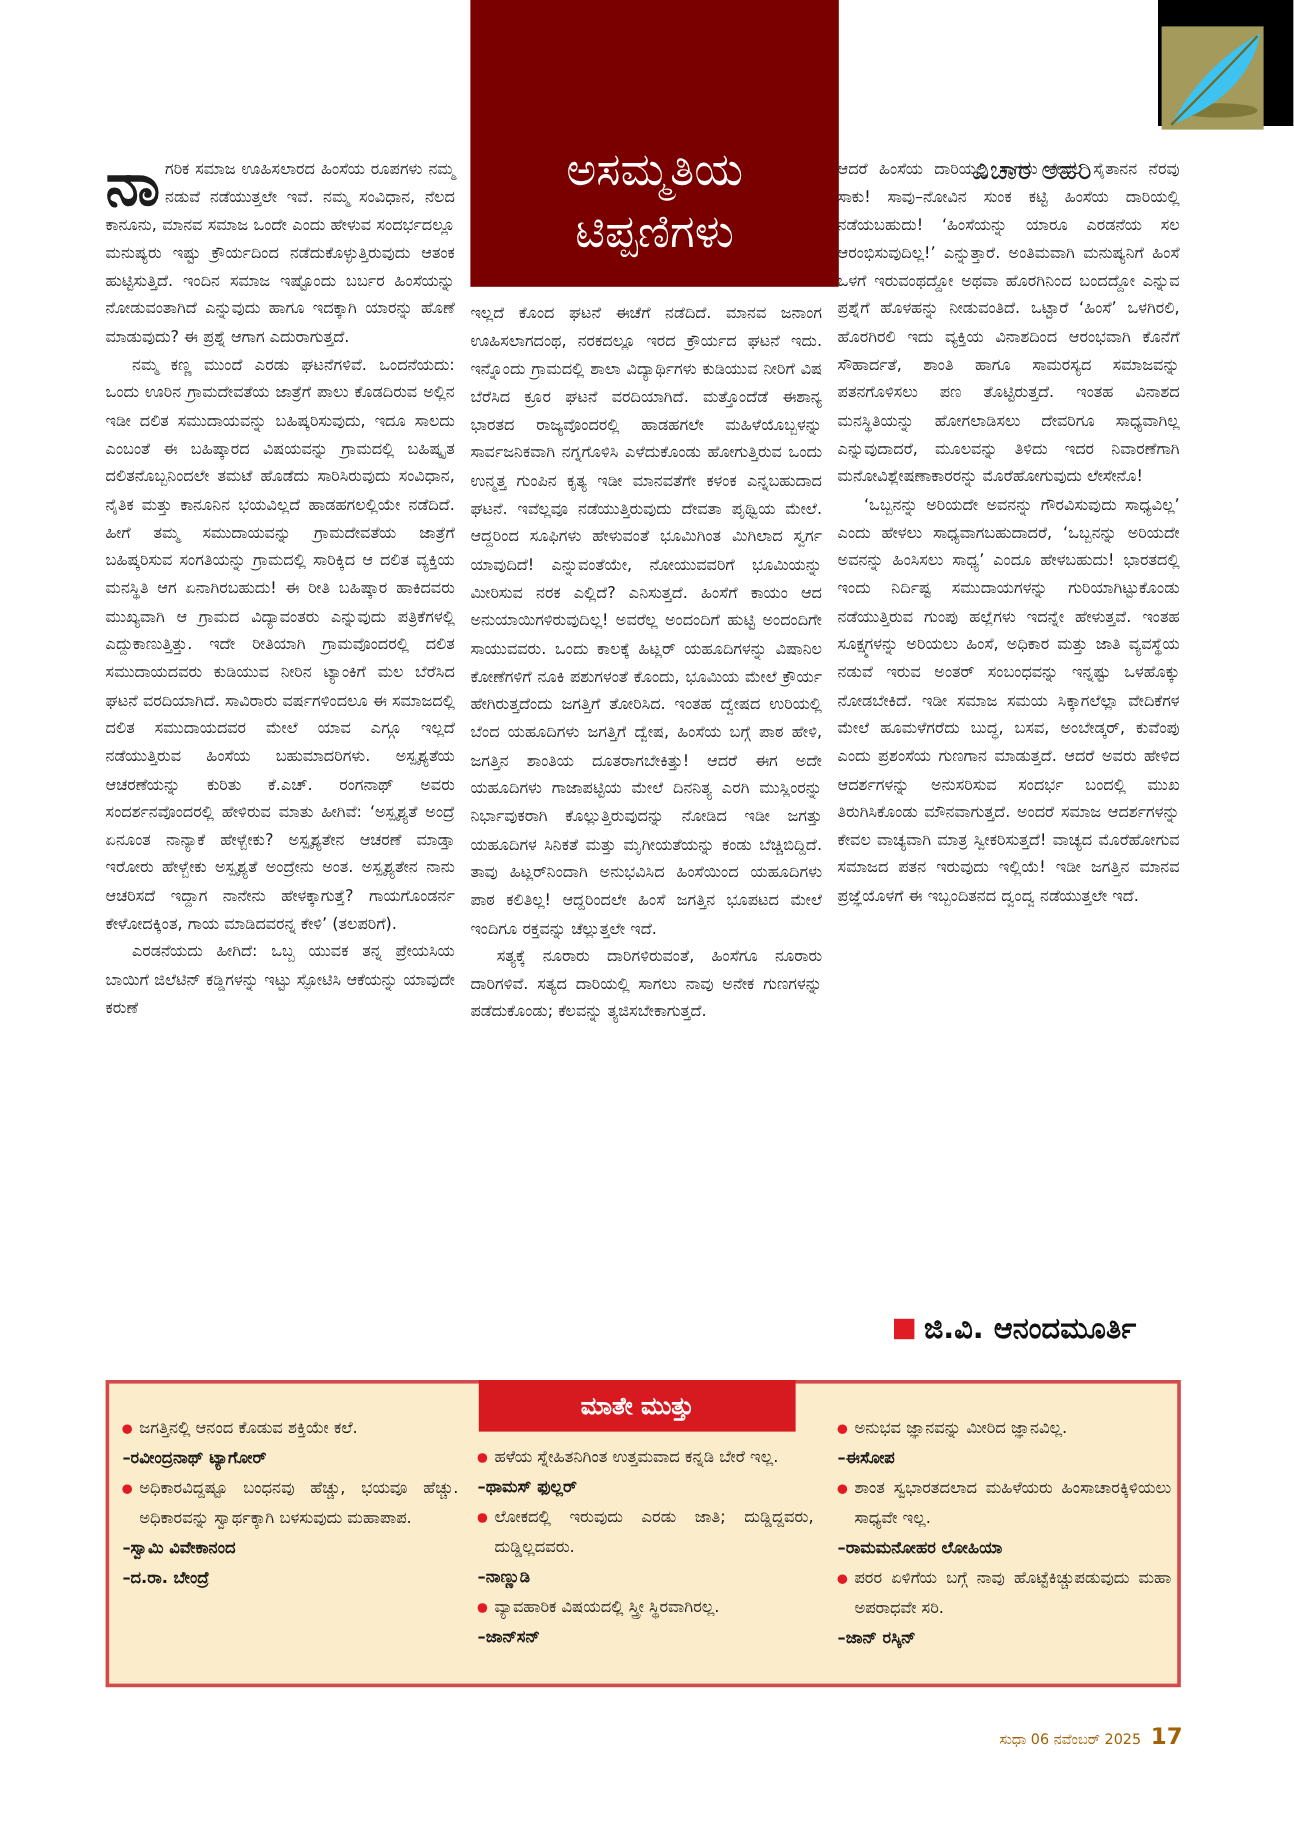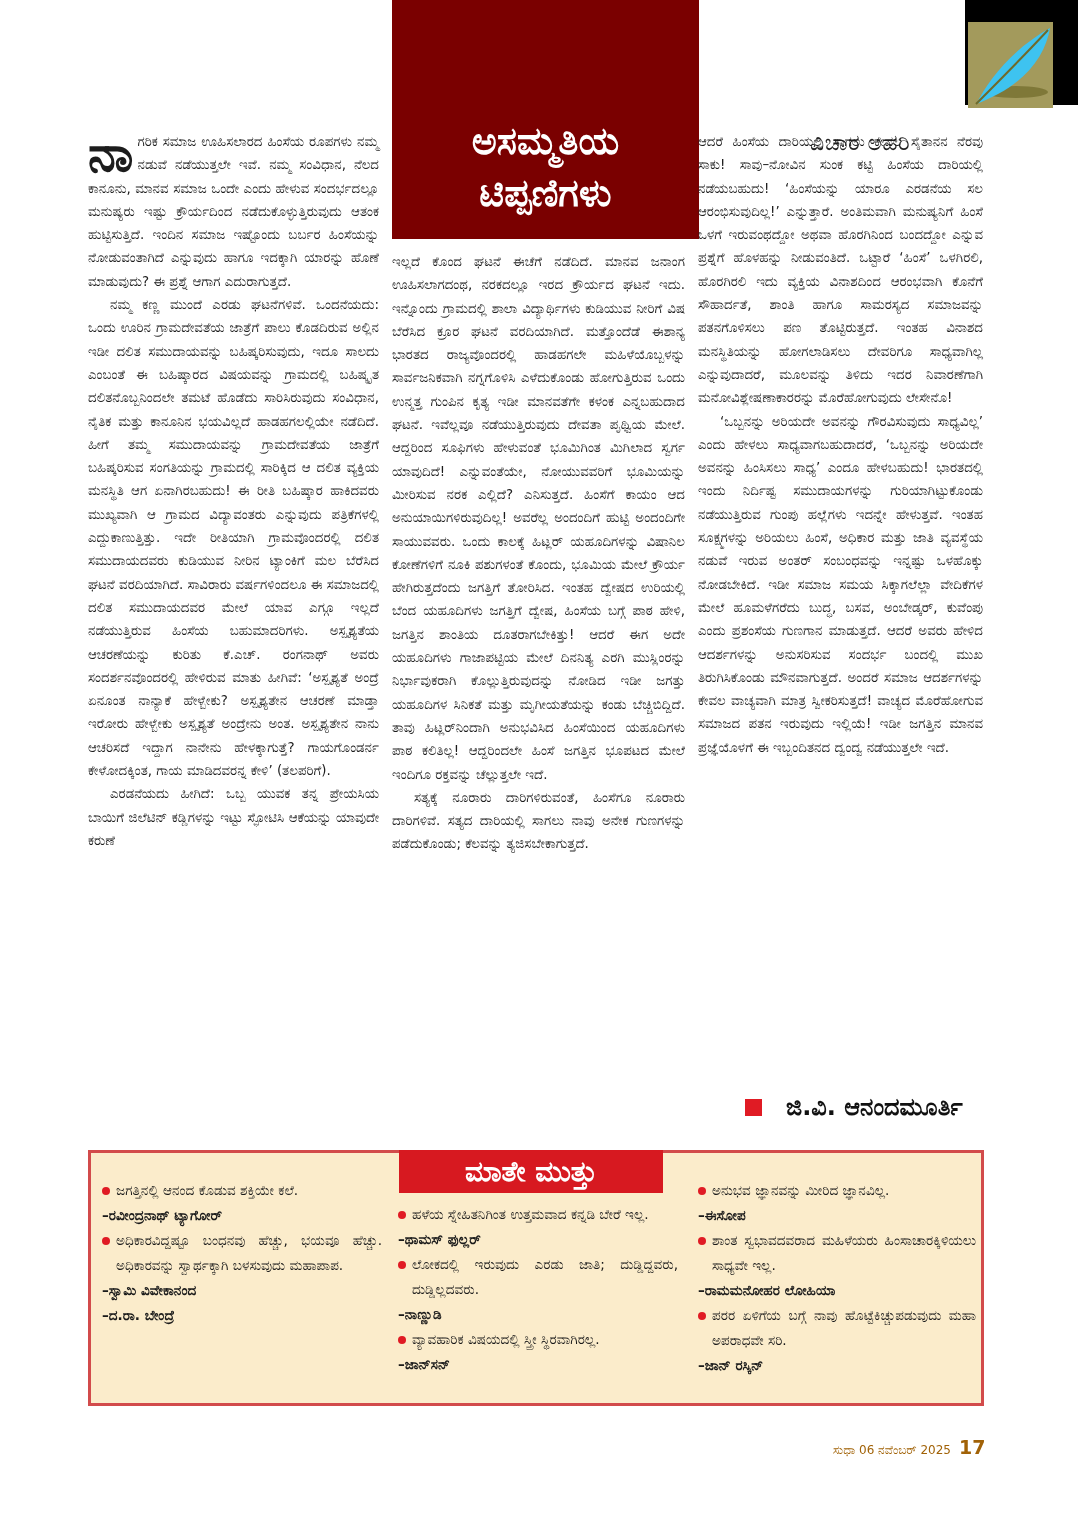--- a/index.html
+++ b/index.html
@@ -12,7 +12,7 @@
   .section-label { position: absolute; left: 810px; top: 82px; font-size: 22px; color: #222; letter-spacing: 0.5px; margin-top: 48px; }
 
   .title-block { position: absolute; left: 392px; top: 0; width: 307px; height: 239px; background: #7a0000; display: flex; flex-direction: column; justify-content: flex-end; align-items: center; padding-bottom: 20px; }
-  .title-block .t { color: #fff; font-size: 38px; line-height: 52px; font-weight: bold; text-align: center; }
+  .title-block .t { color: #fff; font-size: 38px; line-height: 52px; font-weight: normal; text-align: center; }
 
   .col { position: absolute; font-size: 13.4px; line-height: 23.3px; text-align: justify; color: #1c1c1c; }
   .col p { margin: 0; }

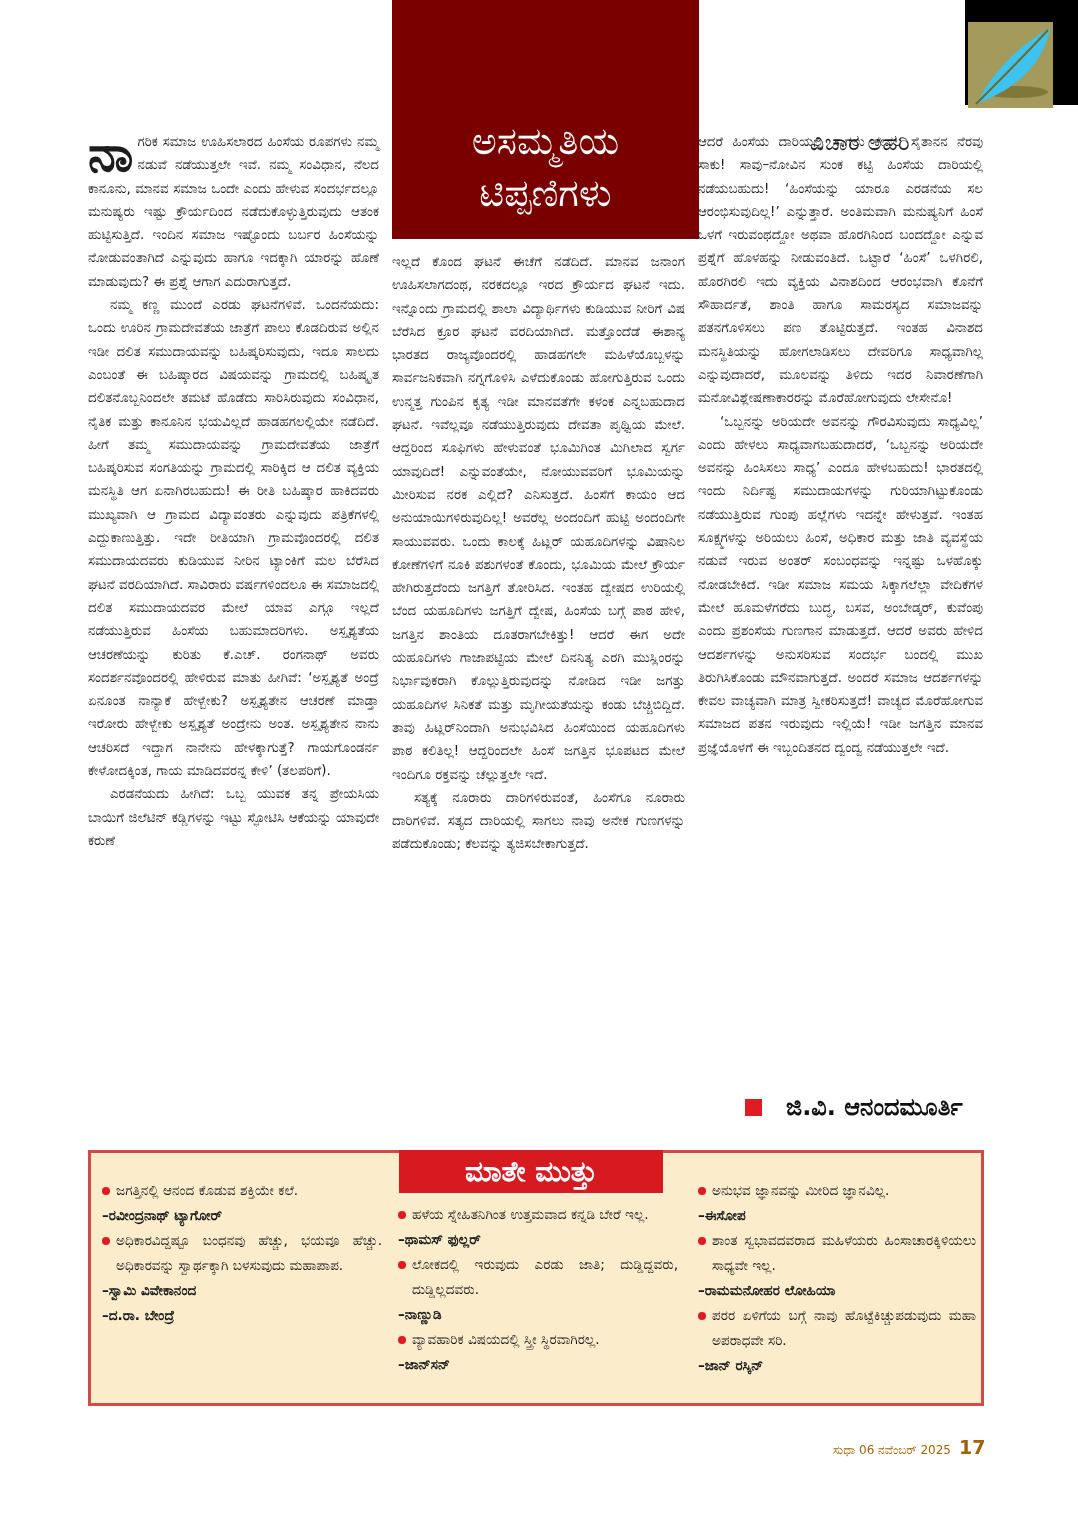--- a/index.html
+++ b/index.html
@@ -23,7 +23,7 @@
 
   .dropcap { float: left; font-size: 50px; line-height: 44px; font-weight: bold; margin-right: 4px; margin-top: 2px; font-family: "DejaVu Serif", serif; }
 
-  .byline { position: absolute; left: 745px; top: 1093px; display: flex; align-items: center; gap: 24px; }
+  .byline { position: absolute; left: 745px; top: 1093px; display: flex; align-items: center; gap: 8px; }
   .byline .sq { width: 17px; height: 17px; background: #e01b24; }
   .byline .name { font-size: 24px; font-weight: bold; color: #111; }
 

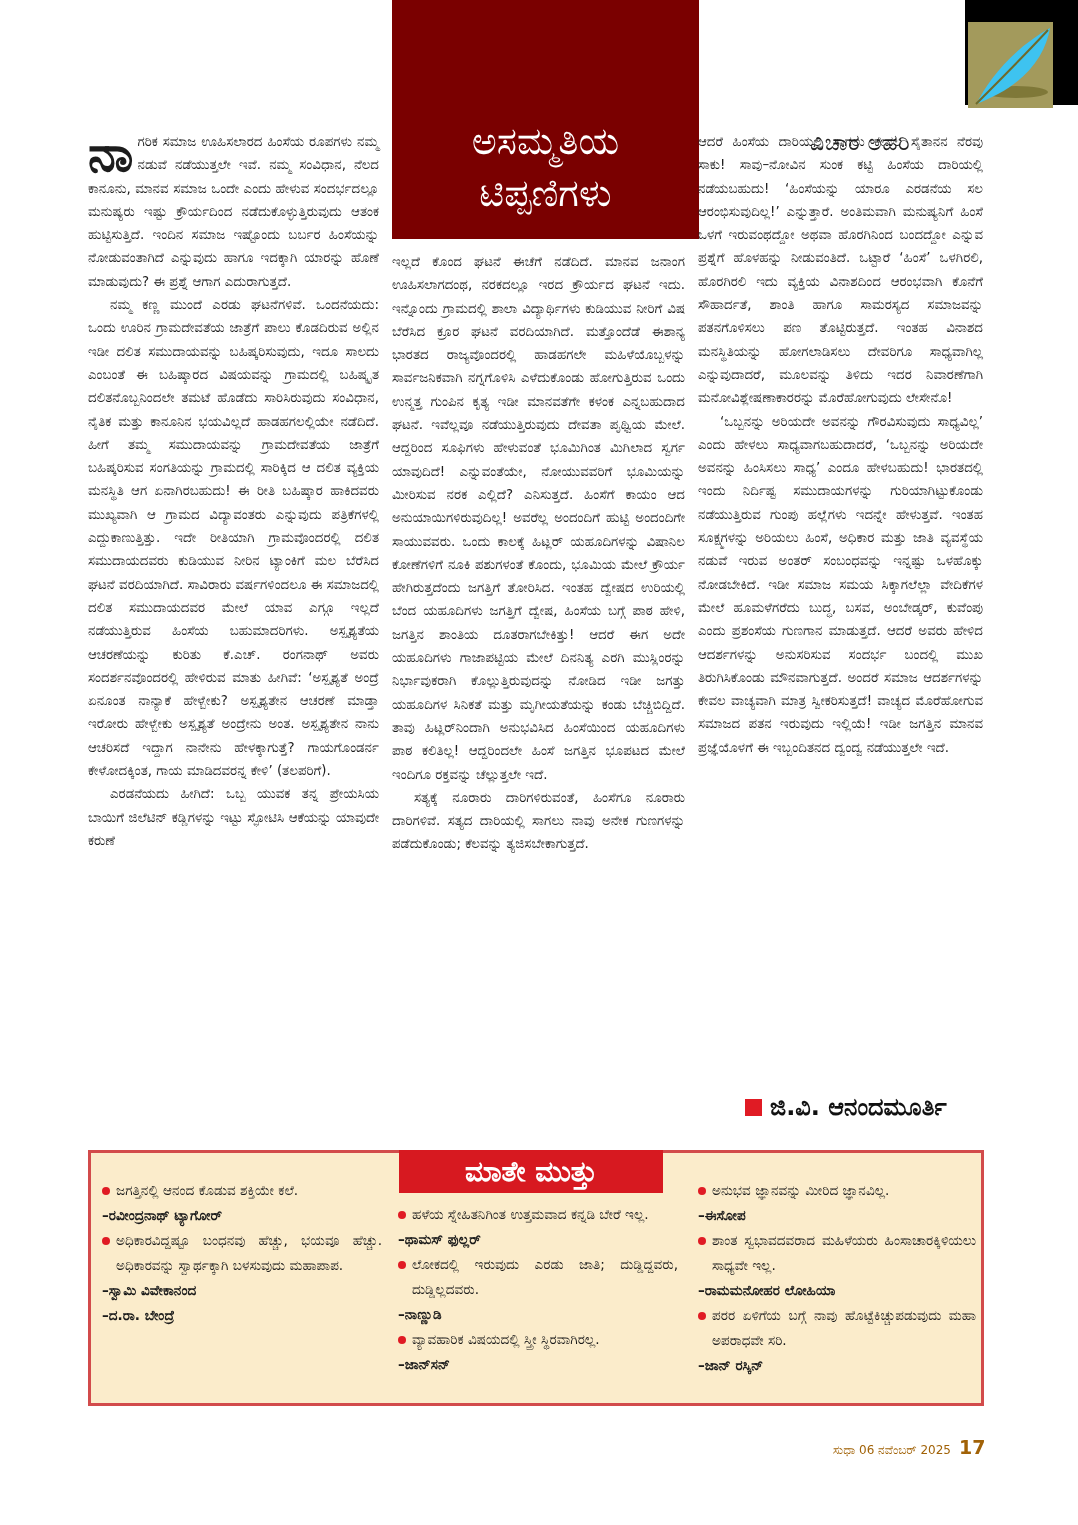--- a/index.html
+++ b/index.html
@@ -28,7 +28,7 @@
   .byline .name { font-size: 24px; font-weight: bold; color: #111; }
 
   .quote-box { position: absolute; left: 88px; top: 1150px; width: 896px; height: 256px; background: #fbeccb; border: 3px solid #d24b4b; }
-  .qb-title { position: absolute; left: 399px; top: 1150px; width: 264px; height: 43px; background: #d71920; color: #fff; font-size: 28px; font-weight: bold; text-align: center; line-height: 43px; }
+  .qb-title { position: absolute; left: 399px; top: 1150px; width: 264px; height: 43px; background: #d71920; color: #fff; font-size: 20px; font-weight: bold; text-align: center; line-height: 43px; }
 
   .qcol { position: absolute; font-size: 13.6px; line-height: 25px; color: #1a1a1a; }
   .qcol1 { left: 102px; top: 1178px; width: 280px; }

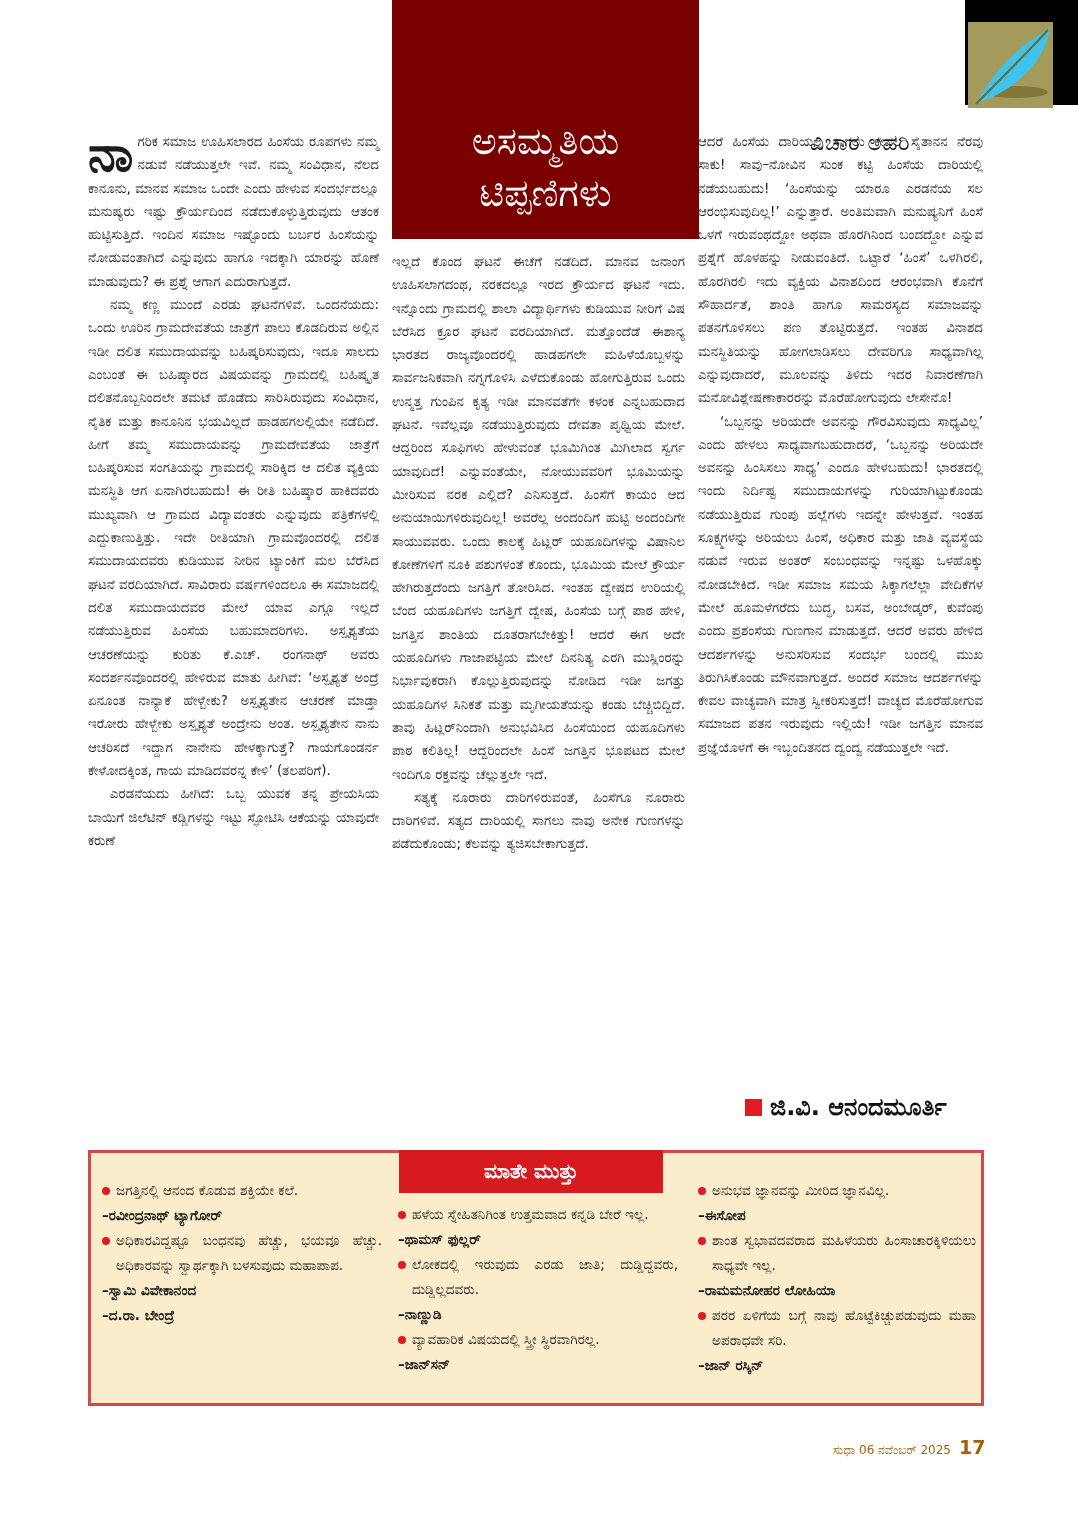--- a/index.html
+++ b/index.html
@@ -106,7 +106,7 @@
 <div class="qcol qcol3">
   <div class="q">ಅನುಭವ ಜ್ಞಾನವನ್ನು ಮೀರಿದ ಜ್ಞಾನವಿಲ್ಲ.</div>
   <div class="attr">–ಈಸೋಪ</div>
-  <div class="q">ಶಾಂತ ಸ್ವಭಾವದವರಾದ ಮಹಿಳೆಯರು ಹಿಂಸಾಚಾರಕ್ಕಿಳಿಯಲು ಸಾಧ್ಯವೇ ಇಲ್ಲ.</div>
+  <div class="q">ಶಾಂತ ಸ್ವಭಾರತದಲಾದ ಮಹಿಳೆಯರು ಹಿಂಸಾಚಾರಕ್ಕಿಳಿಯಲು ಸಾಧ್ಯವೇ ಇಲ್ಲ.</div>
   <div class="attr">–ರಾಮಮನೋಹರ ಲೋಹಿಯಾ</div>
   <div class="q">ಪರರ ಏಳಿಗೆಯ ಬಗ್ಗೆ ನಾವು ಹೊಟ್ಟೆಕಿಚ್ಚುಪಡುವುದು ಮಹಾ ಅಪರಾಧವೇ ಸರಿ.</div>
   <div class="attr">–ಜಾನ್ ರಸ್ಕಿನ್</div>

